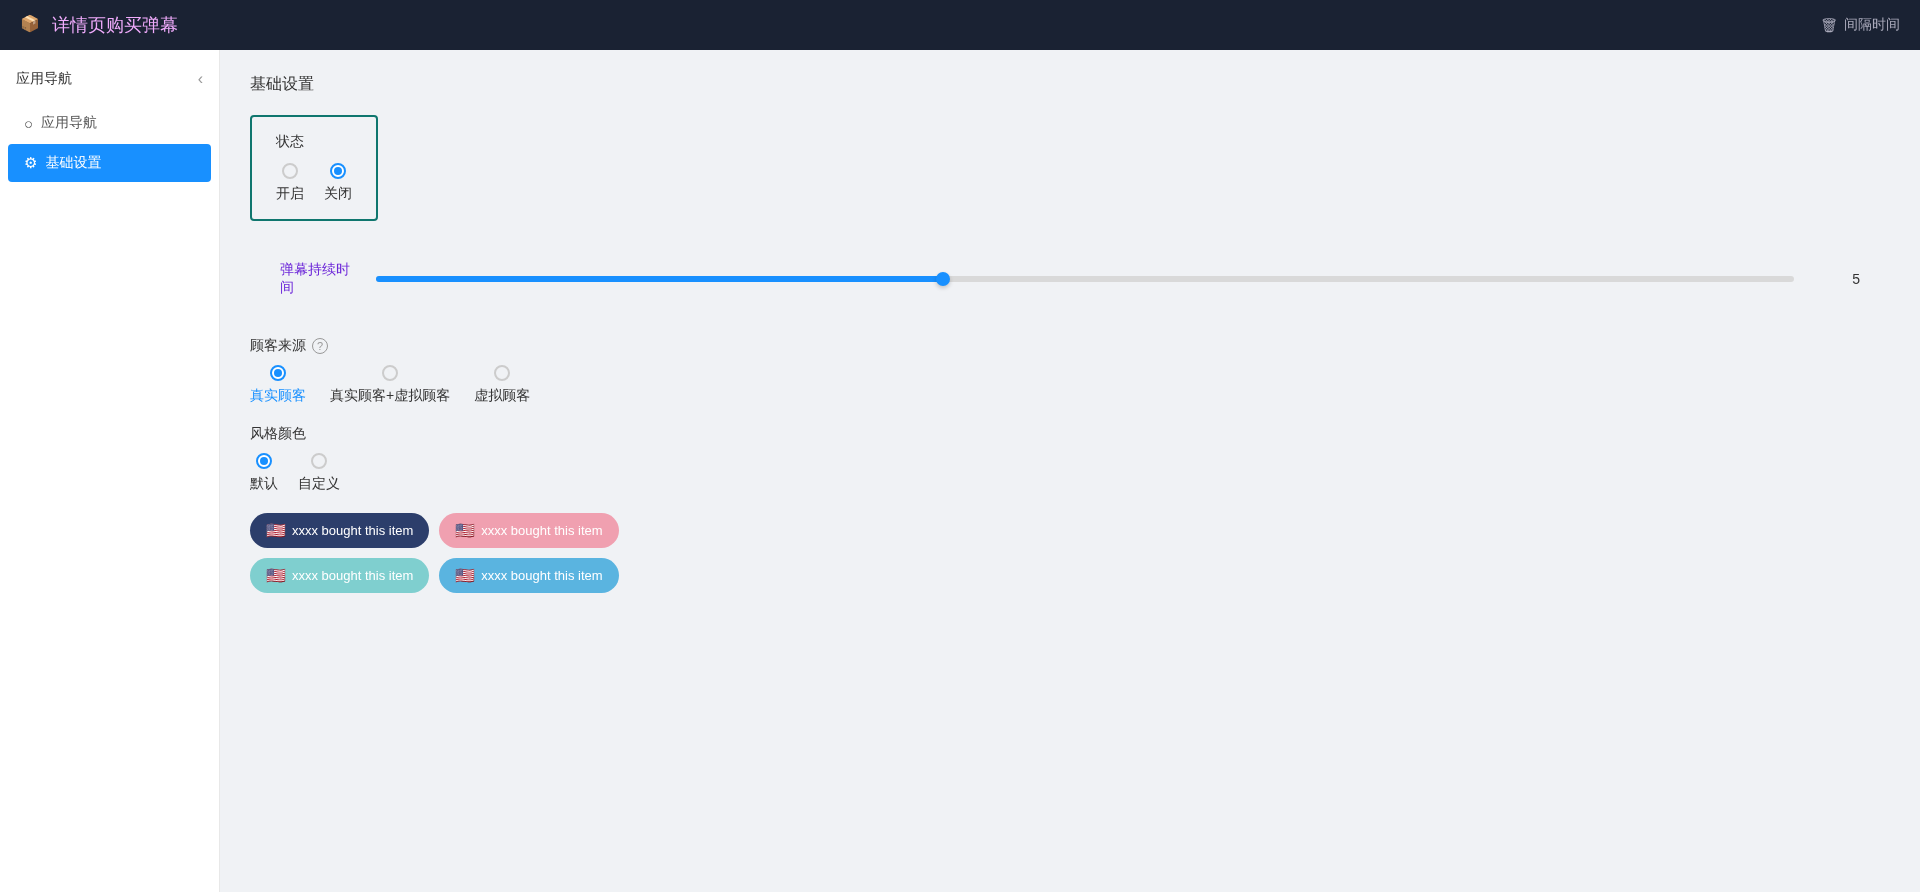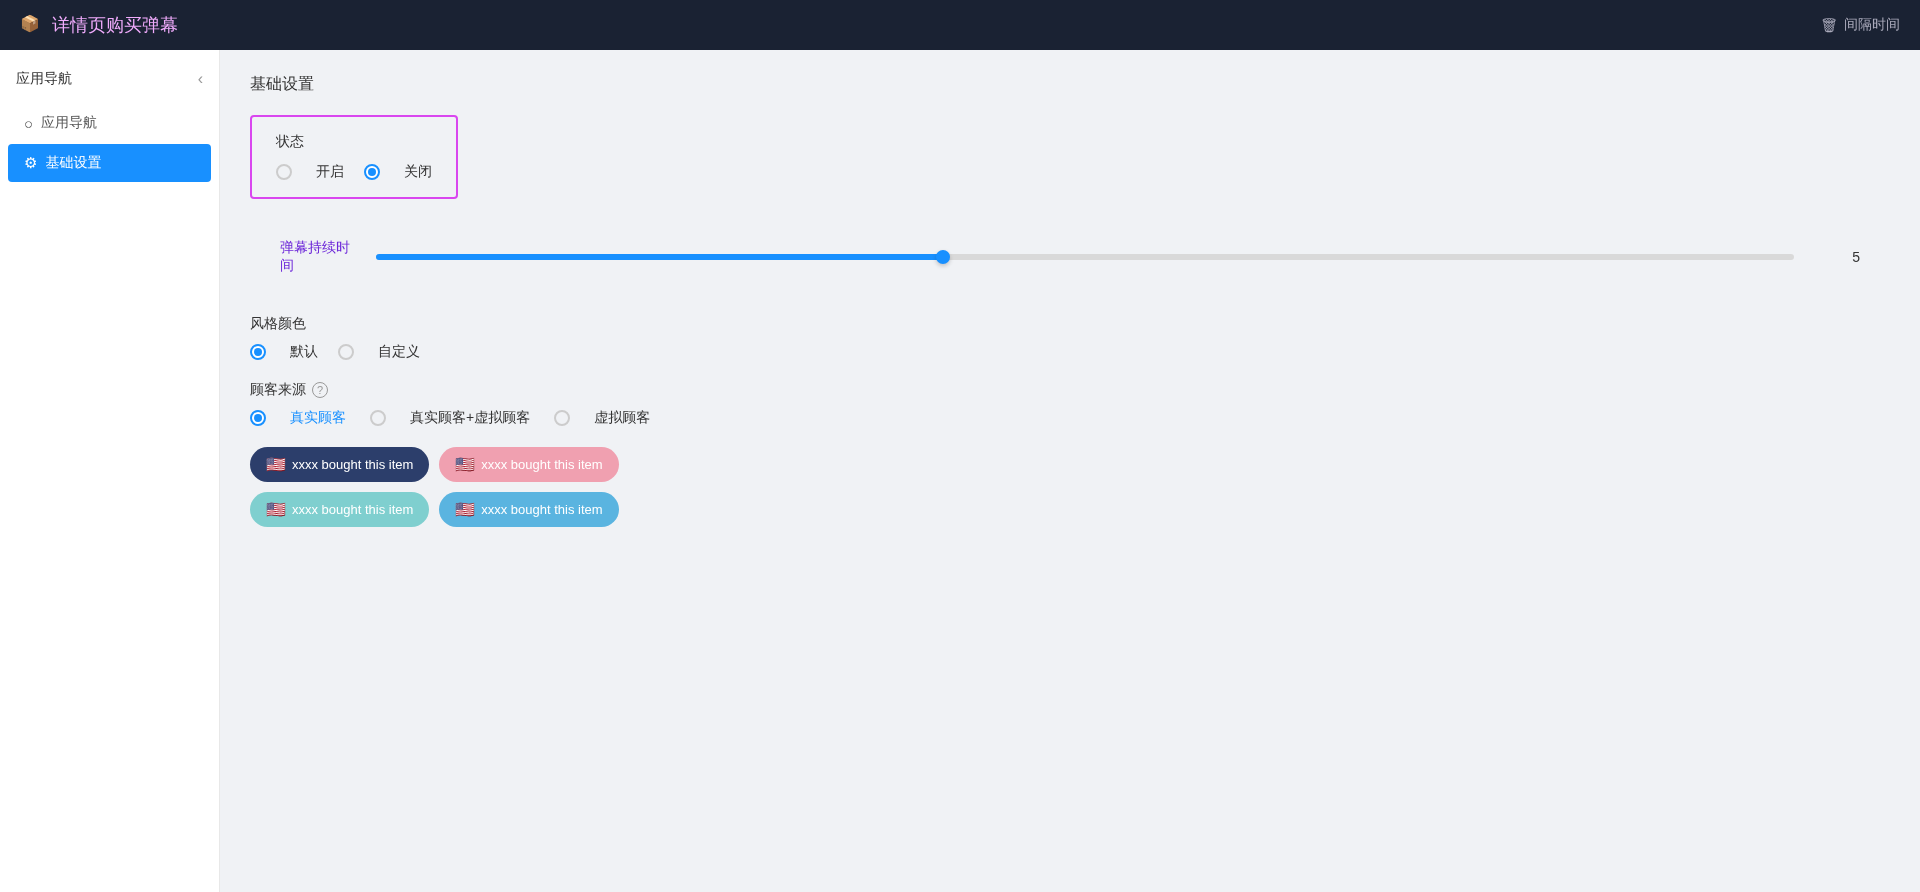--- a/index.html
+++ b/index.html
@@ -75,7 +75,7 @@
 
     
     .status-box {
-      border: 2px solid #d946ef;
+      border: 2px solid #0f766e;
       border-radius: 4px;
       padding: 16px 24px;
       display: inline-block;

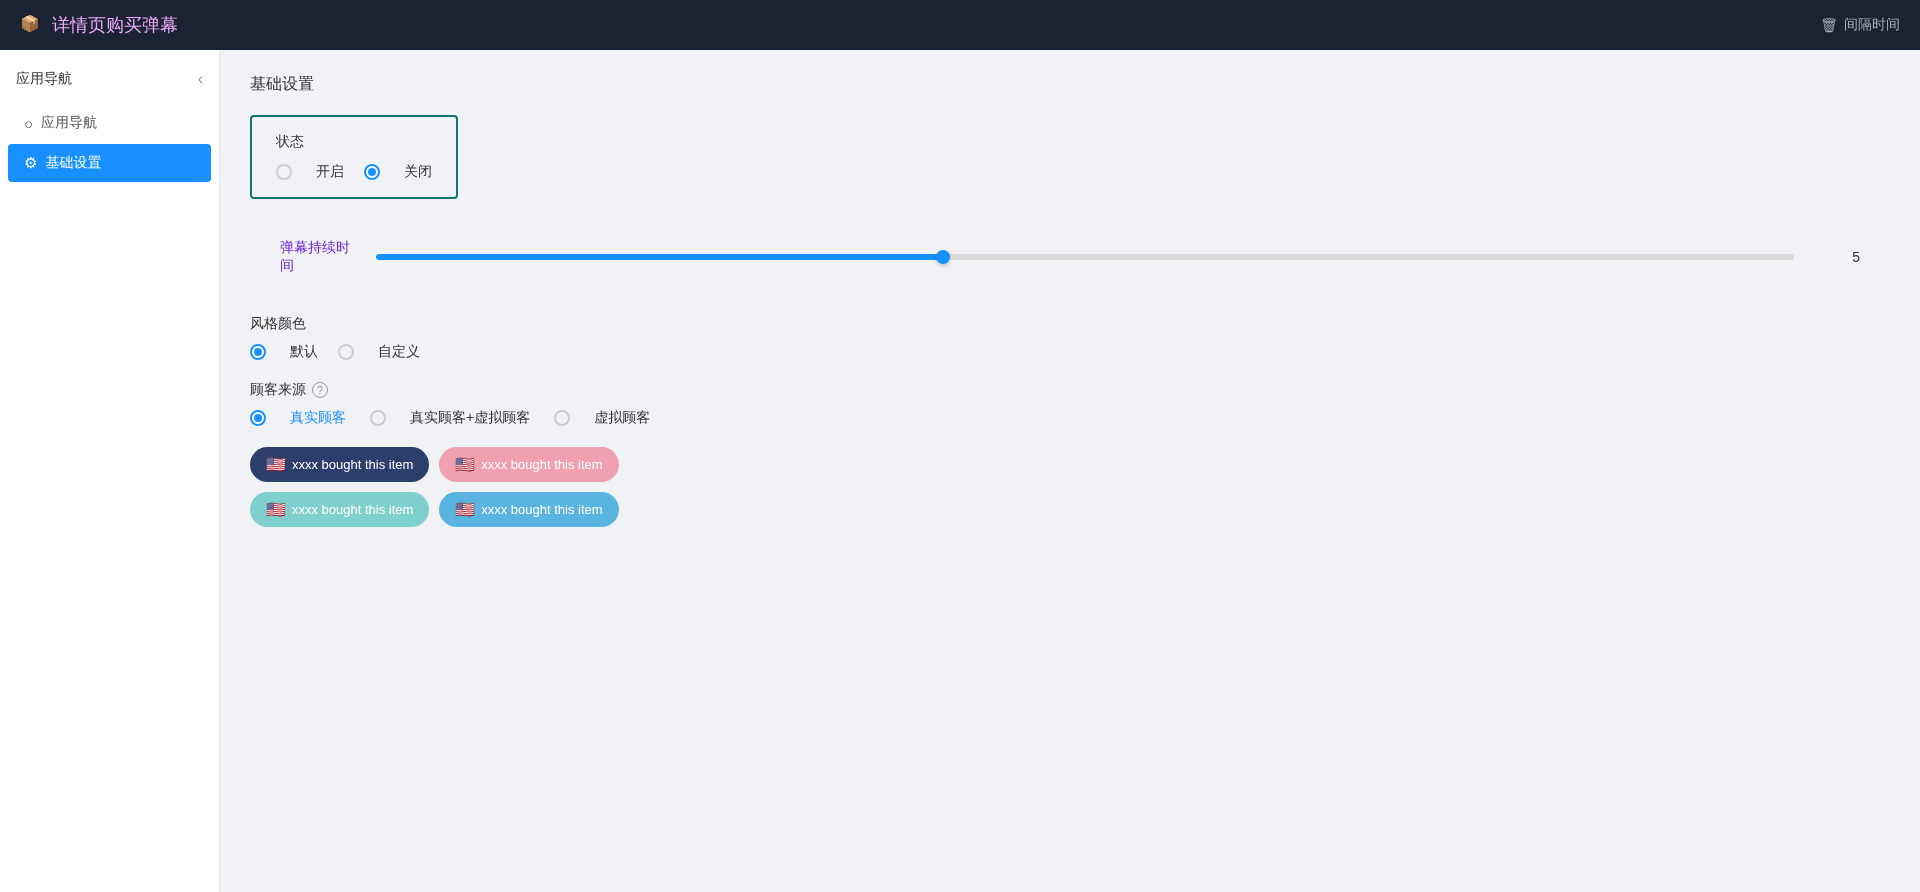--- a/index.html
+++ b/index.html
@@ -87,7 +87,7 @@
       margin-bottom: 12px;
     }
     .radio-group { display: flex; align-items: center; gap: 20px; }
-    .radio-option { display: flex; align-items: center; gap: 24px; cursor: pointer; font-size: 14px; color: #333; }
+    .radio-option { display: flex; align-items: center; gap: 6px; cursor: pointer; font-size: 14px; color: #333; flex-direction: column; }
     .radio-circle {
       width: 16px; height: 16px;
       border-radius: 50%;

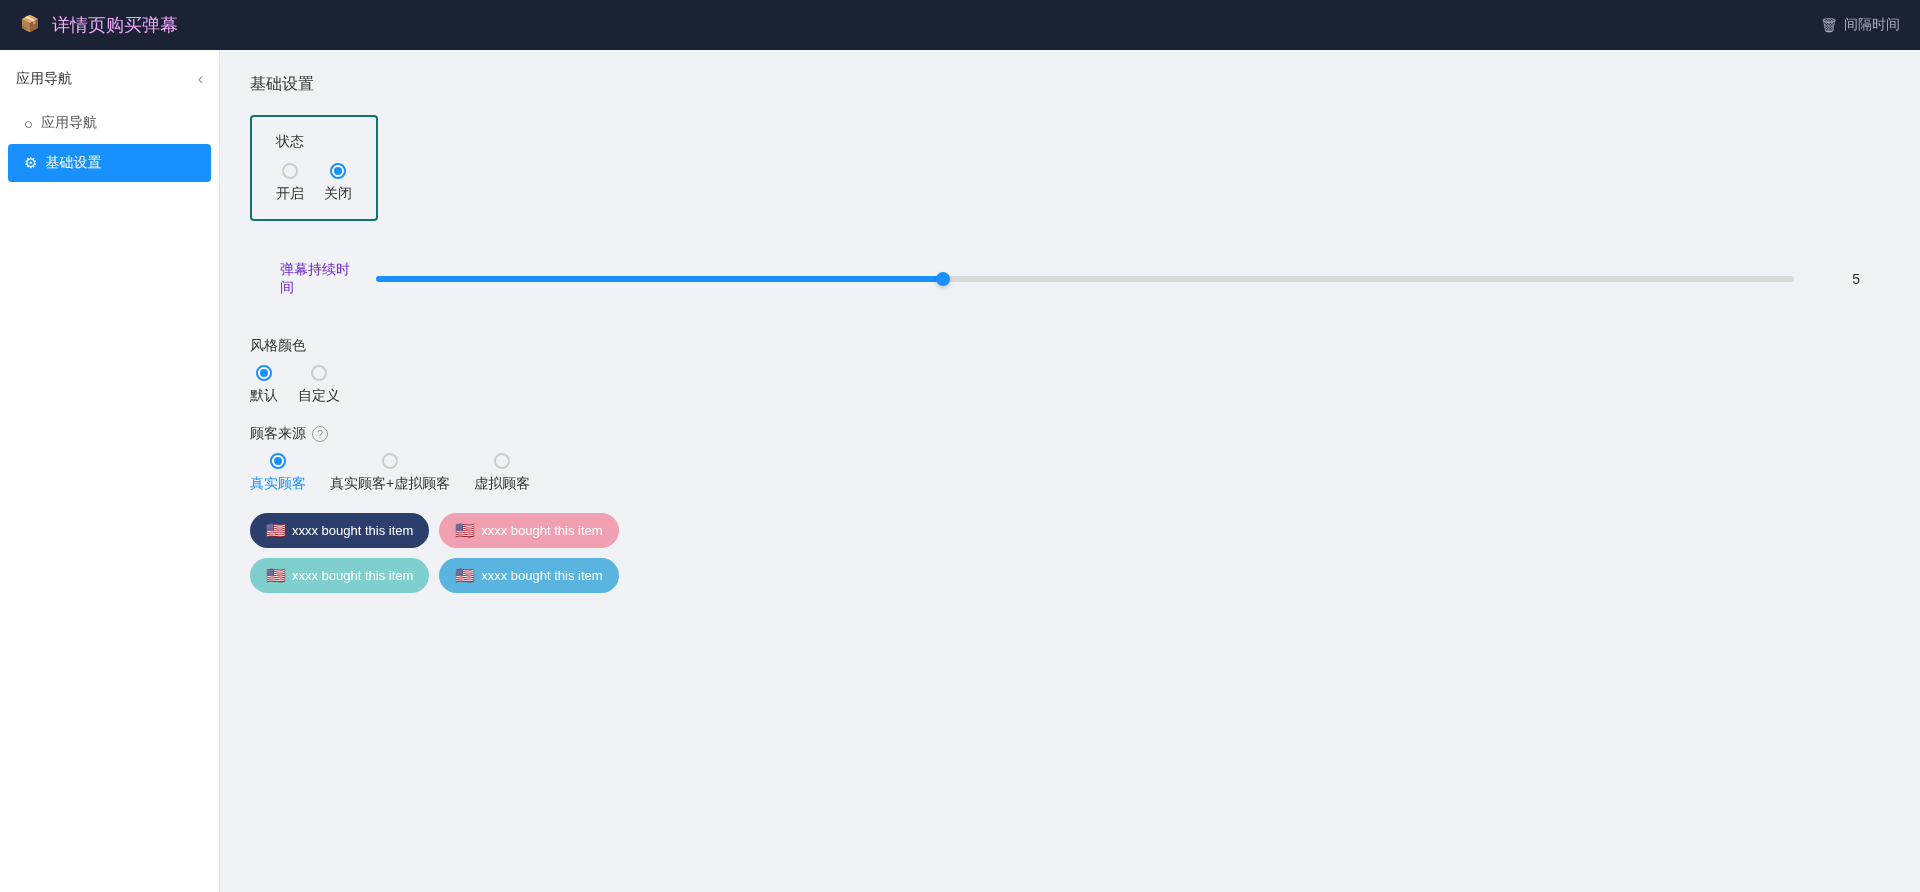--- a/index.html
+++ b/index.html
@@ -285,6 +285,28 @@
     
     <div class="field-section">
       <div class="field-label">
+        <span>顾客来源</span>
+        <div class="help-icon">?</div>
+      </div>
+      <div class="radio-group-row">
+        <label class="radio-option">
+          <div class="radio-circle checked"></div>
+          <span style="color:#1890ff;">真实顾客</span>
+        </label>
+        <label class="radio-option">
+          <div class="radio-circle"></div>
+          <span>真实顾客+虚拟顾客</span>
+        </label>
+        <label class="radio-option">
+          <div class="radio-circle"></div>
+          <span>虚拟顾客</span>
+        </label>
+      </div>
+    </div>
+
+    
+    <div class="field-section">
+      <div class="field-label">
         <span>风格颜色</span>
       </div>
       <div class="style-options">
@@ -295,28 +317,6 @@
         <label class="radio-option">
           <div class="radio-circle"></div>
           <span>自定义</span>
-        </label>
-      </div>
-    </div>
-
-    
-    <div class="field-section">
-      <div class="field-label">
-        <span>顾客来源</span>
-        <div class="help-icon">?</div>
-      </div>
-      <div class="radio-group-row">
-        <label class="radio-option">
-          <div class="radio-circle checked"></div>
-          <span style="color:#1890ff;">真实顾客</span>
-        </label>
-        <label class="radio-option">
-          <div class="radio-circle"></div>
-          <span>真实顾客+虚拟顾客</span>
-        </label>
-        <label class="radio-option">
-          <div class="radio-circle"></div>
-          <span>虚拟顾客</span>
         </label>
       </div>
     </div>

